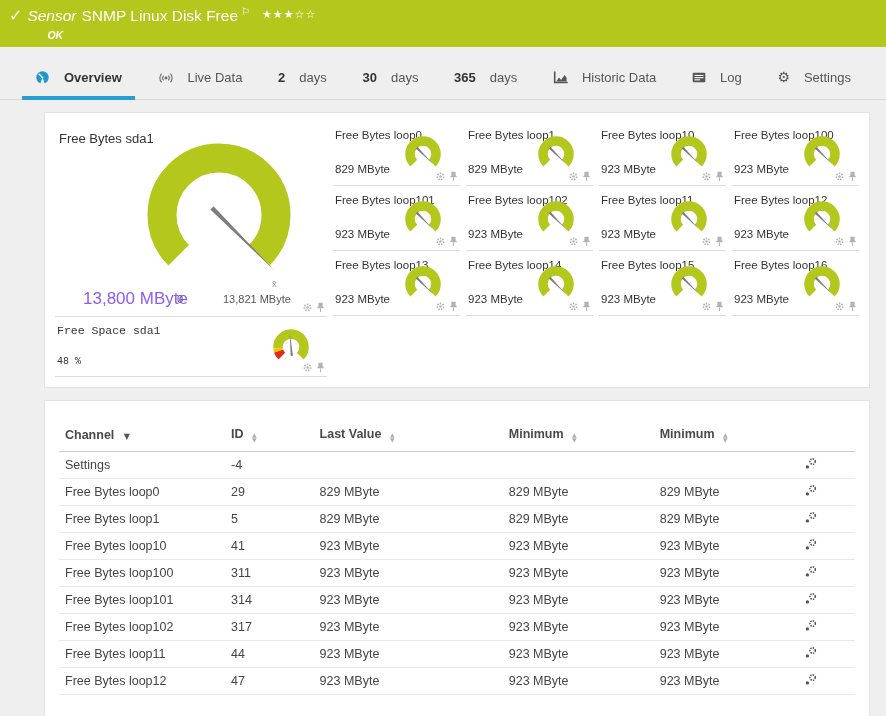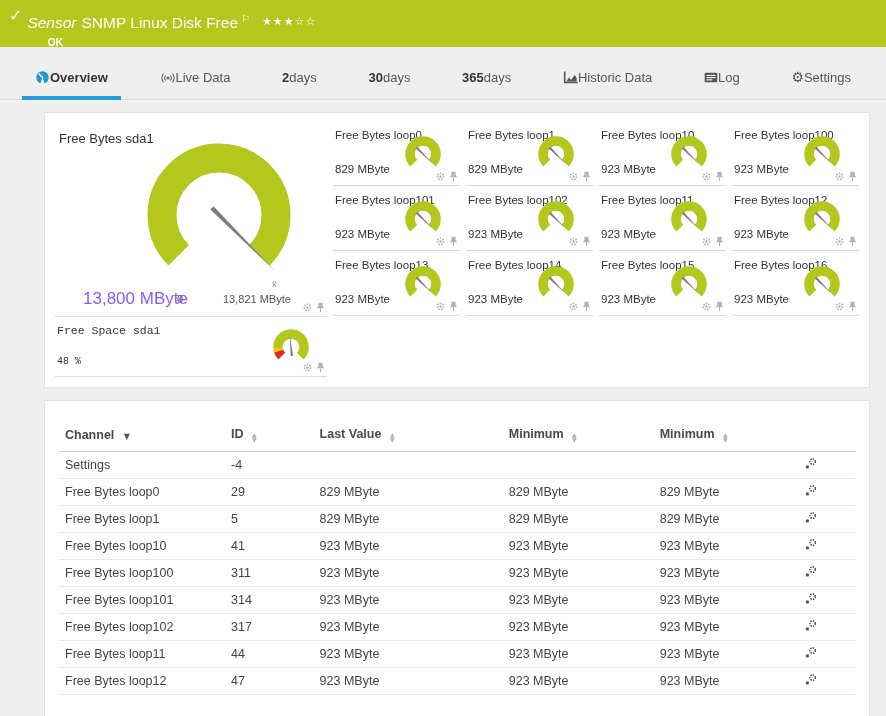--- a/index.html
+++ b/index.html
@@ -16,7 +16,7 @@
     display:flex; align-items:flex-start; padding:7px 0 0 9px;
   }
   .topbar .check{ font-size:16px; font-weight:bold; line-height:18px; margin-right:5px; }
-  .titleline{ font-size:15.5px; line-height:18px; display:flex; align-items:flex-end;margin-top:7px; }
+  .titleline{ font-size:15.5px; line-height:18px; display:flex; align-items:flex-end; }
   .titleline em{ font-style:italic; margin-right:5px; }
   .flag{ font-size:10px; margin-left:3px; position:relative; top:-4px; cursor:pointer;}
   .stars{ font-size:11px; letter-spacing:1px; margin-left:12px; position:relative; top:-1px; cursor:pointer;}

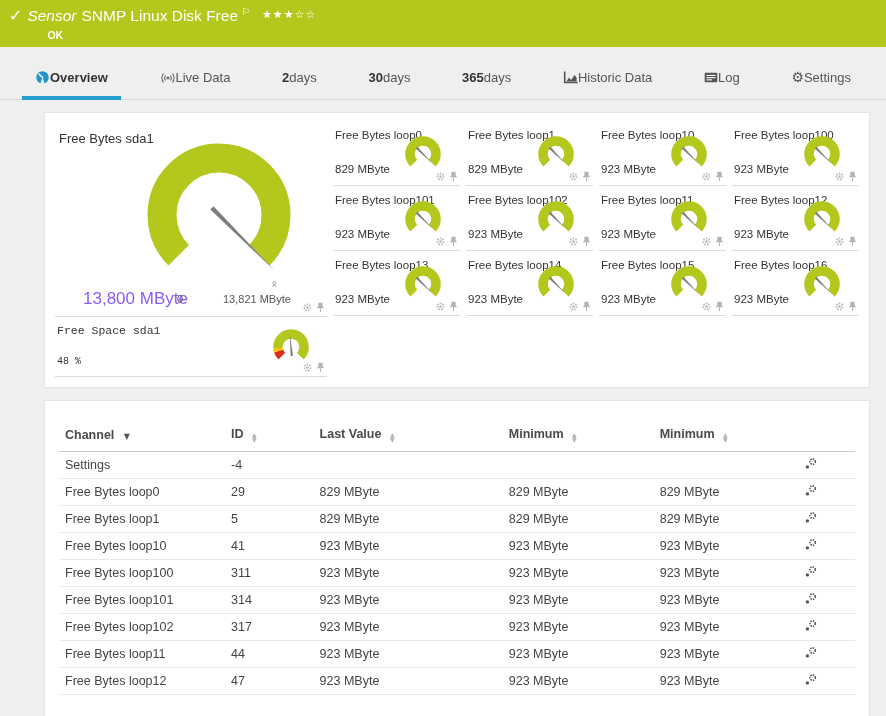--- a/index.html
+++ b/index.html
@@ -20,7 +20,7 @@
   .titleline em{ font-style:italic; margin-right:5px; }
   .flag{ font-size:10px; margin-left:3px; position:relative; top:-4px; cursor:pointer;}
   .stars{ font-size:11px; letter-spacing:1px; margin-left:12px; position:relative; top:-1px; cursor:pointer;}
-  .ok-label{ font-size:10.5px; font-weight:bold; margin:4px 0 0 20px; }
+  .ok-label{ font-size:10.5px; font-weight:bold; margin:4px 0 0 20px;font-style:italic; }
 
   
   .tabs{

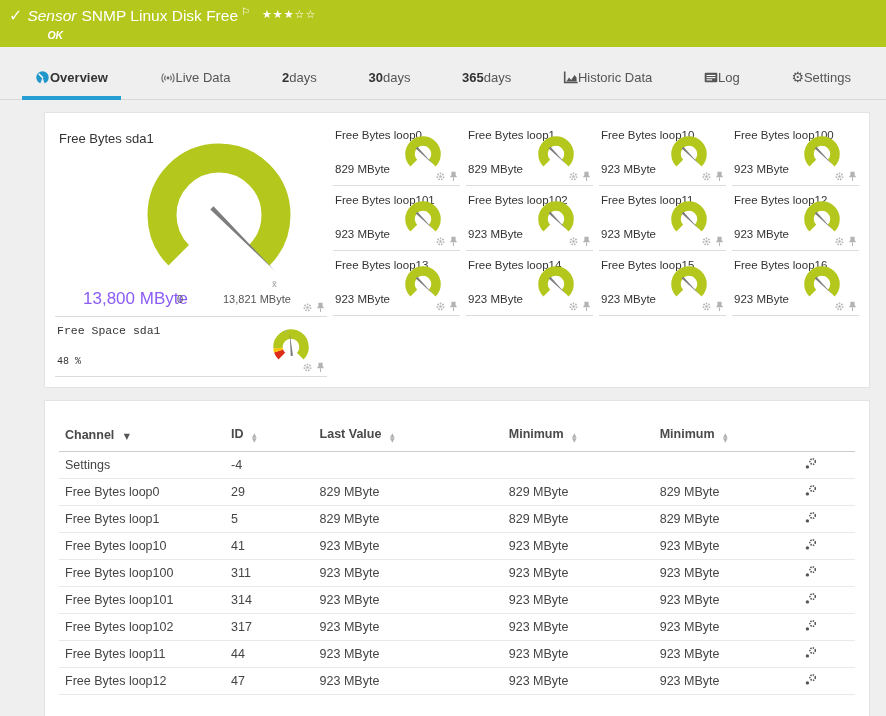--- a/index.html
+++ b/index.html
@@ -28,7 +28,7 @@
     padding:0 30px; border-bottom:1px solid #d8d8d8; background:#efefef;
   }
   .tab{
-    display:flex; align-items:center; gap:0; font-size:13px; color:#555;
+    display:flex; align-items:center; gap:14px; font-size:13px; color:#555;
     padding:0 5px 14px; position:relative; cursor:pointer; white-space:nowrap;
   }
   .tab b{ color:#333; font-weight:bold; }

